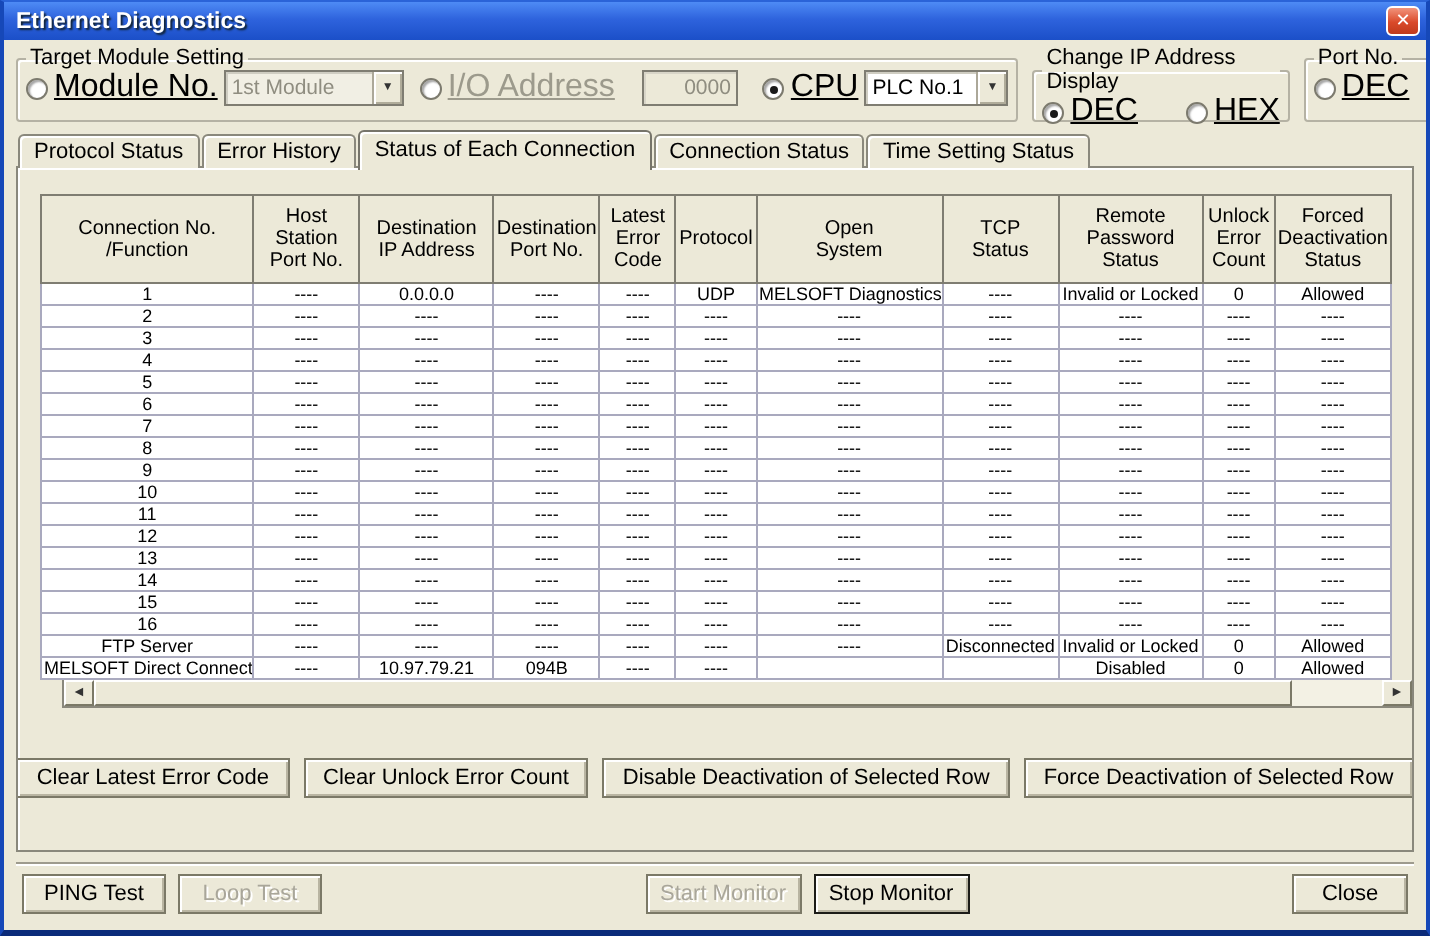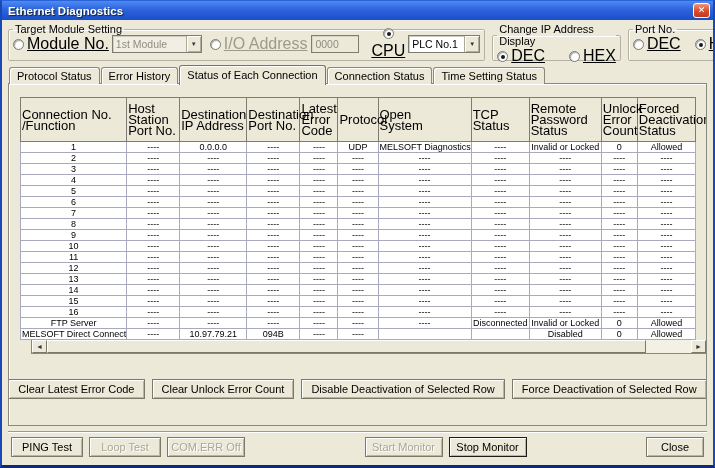--- a/index.html
+++ b/index.html
@@ -45,7 +45,7 @@
   .combo.dis{background:#F1EFE4;}
   .combo.dis .ctext{color:#8f8d80;}
   .edit{display:inline-flex;align-items:center;height:18px;background:#ECE9D8;border:1px solid #7f7d72;
-        box-shadow:inset 1px 1px 0 #d8d5c8;margin-left:4px;padding:0 3px;font-size:10.5px;color:#8f8d80;}
+        box-shadow:inset 1px 1px 0 #d8d5c8;margin-left:14px;padding:0 3px;font-size:10.5px;color:#8f8d80;justify-content:flex-end;}
   .ml8{margin-left:8px;}.ml12{margin-left:12px;flex-direction:column;}
   .w90{width:90px;}.w48{width:48px;}.w72{width:72px;}
   .gap24{width:24px;flex:none;}.gap14{width:14px;flex:none;}

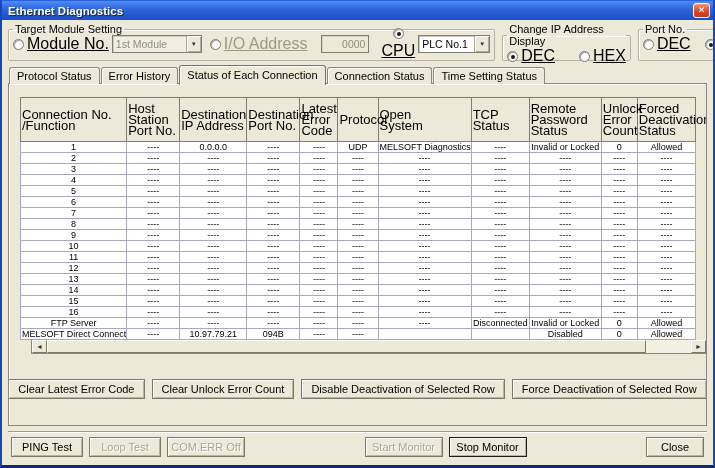--- a/index.html
+++ b/index.html
@@ -46,7 +46,7 @@
   .combo.dis .ctext{color:#8f8d80;}
   .edit{display:inline-flex;align-items:center;height:18px;background:#ECE9D8;border:1px solid #7f7d72;
         box-shadow:inset 1px 1px 0 #d8d5c8;margin-left:14px;padding:0 3px;font-size:10.5px;color:#8f8d80;justify-content:flex-end;}
-  .ml8{margin-left:8px;}.ml12{margin-left:12px;flex-direction:column;}
+  .ml8{margin-left:8px;}.ml12{margin-left:12px;}
   .w90{width:90px;}.w48{width:48px;}.w72{width:72px;}
   .gap24{width:24px;flex:none;}.gap14{width:14px;flex:none;}
   

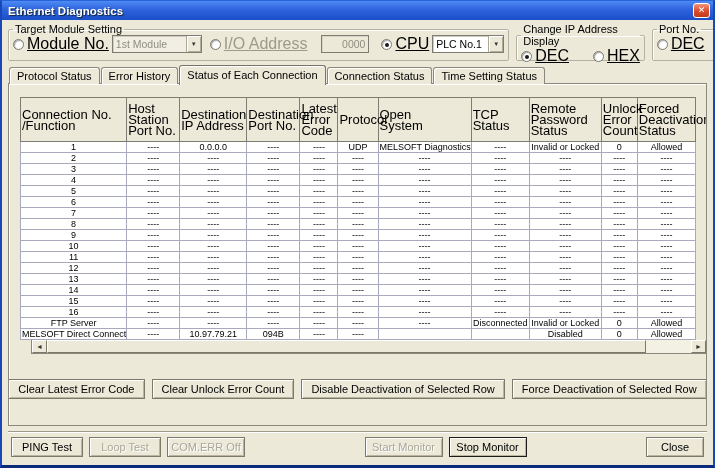--- a/index.html
+++ b/index.html
@@ -62,8 +62,8 @@
   .table-wrap{margin:0 10px 0 11px;}
   table.conn{border-collapse:collapse;table-layout:fixed;width:676px;}
   table.conn th{
-    background:#ECE9D8;border:1px solid #7f7d72;font-weight:normal;font-size:13px;line-height:11px;
-    white-space:pre-line;height:44px;padding:0 1px;text-align:left;vertical-align:middle;color:#000;
+    background:#ECE9D8;border:1px solid #7f7d72;font-weight:normal;font-size:10px;line-height:11px;
+    white-space:pre-line;height:44px;padding:0 1px;text-align:center;vertical-align:middle;color:#000;
   }
   table.conn td{
     background:#fff;border:1px solid #a9a9be;height:10px;line-height:10px;font-size:9px;

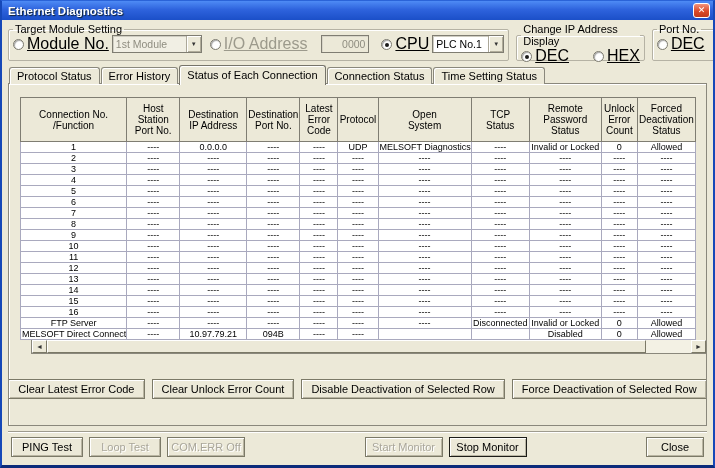--- a/index.html
+++ b/index.html
@@ -483,7 +483,6 @@
       <div class="bgroup">
         <button class="btn w72">PING Test</button>
         <button class="btn w72 disabled">Loop Test</button>
-        <button class="btn w78 disabled">COM.ERR Off</button>
       </div>
       <div class="spacer"></div>
       <div class="bgroup">

